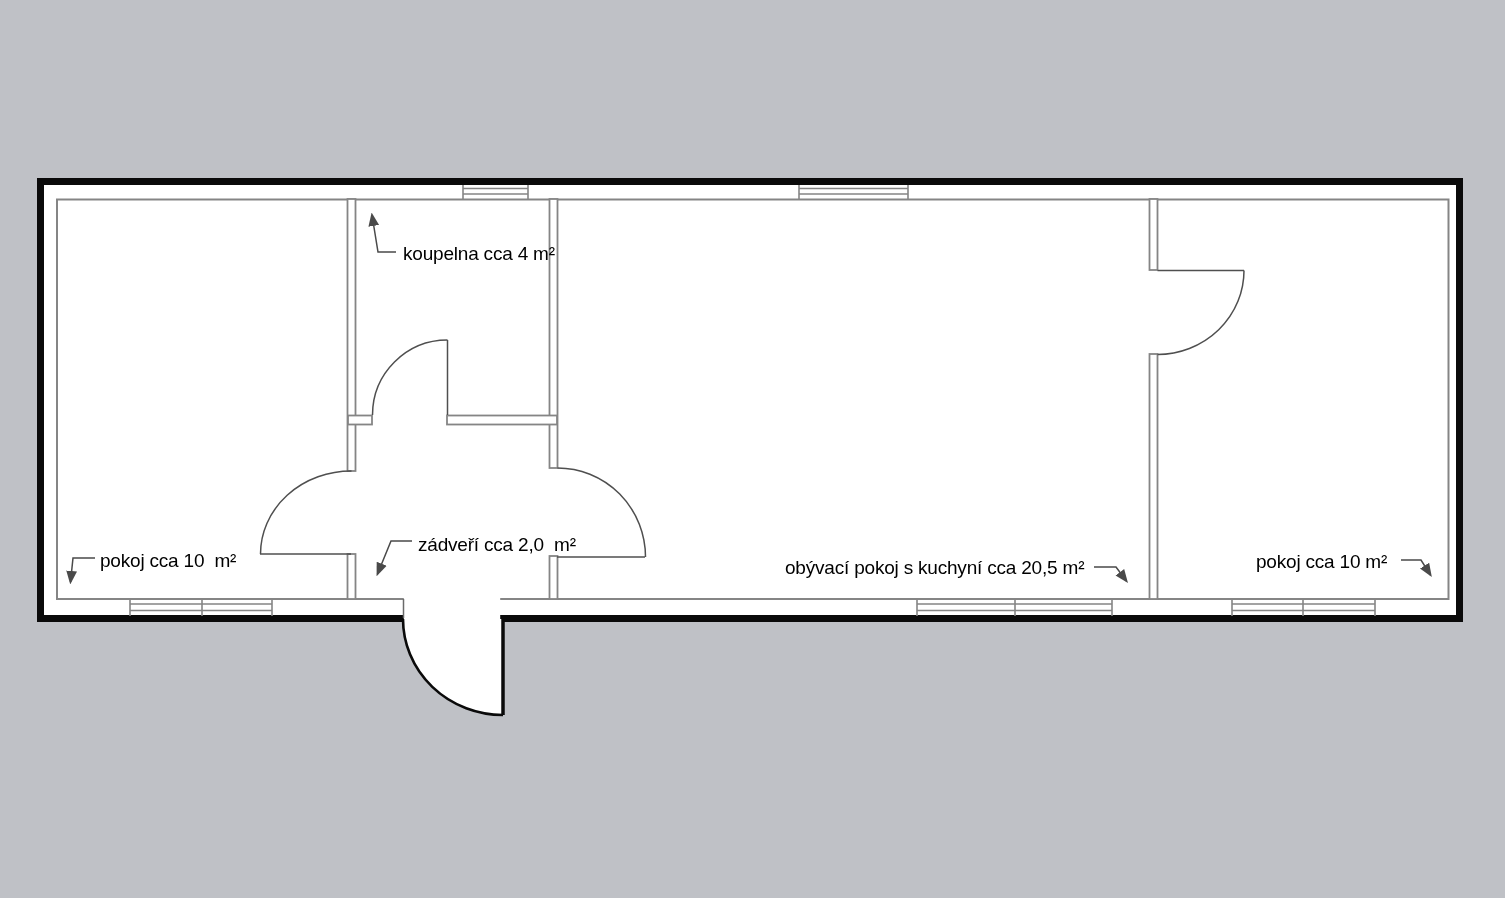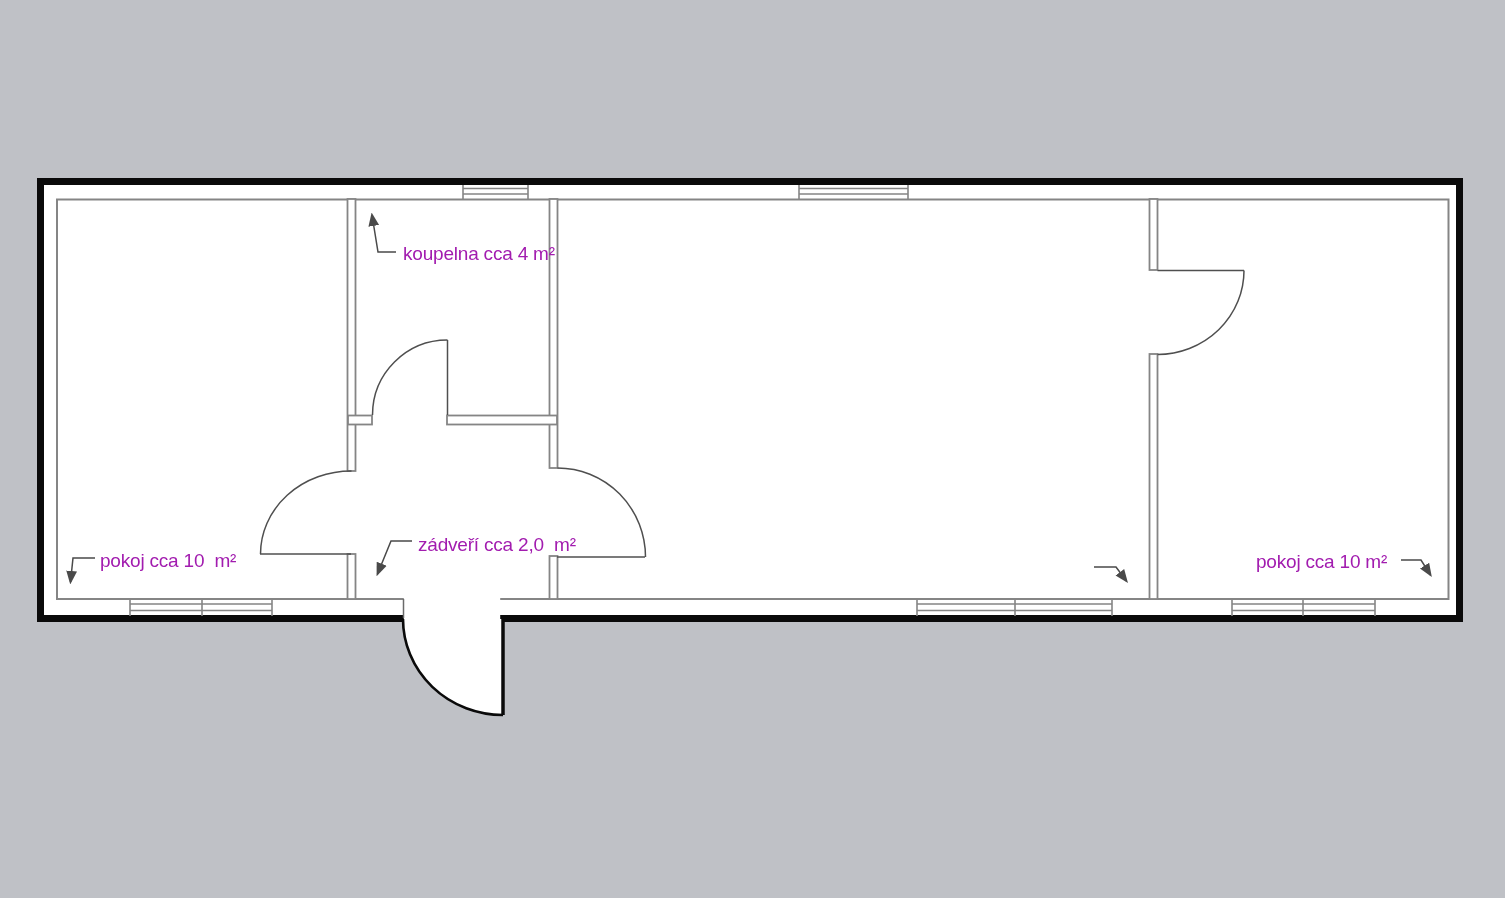--- a/index.html
+++ b/index.html
@@ -16,7 +16,7 @@
   .room-label{
     position:absolute;
     font-size:19px;
-    color:#a21caf;
+    color:#000000;
     letter-spacing:-0.2px;
     white-space:pre;
     transform:translateY(-50%);

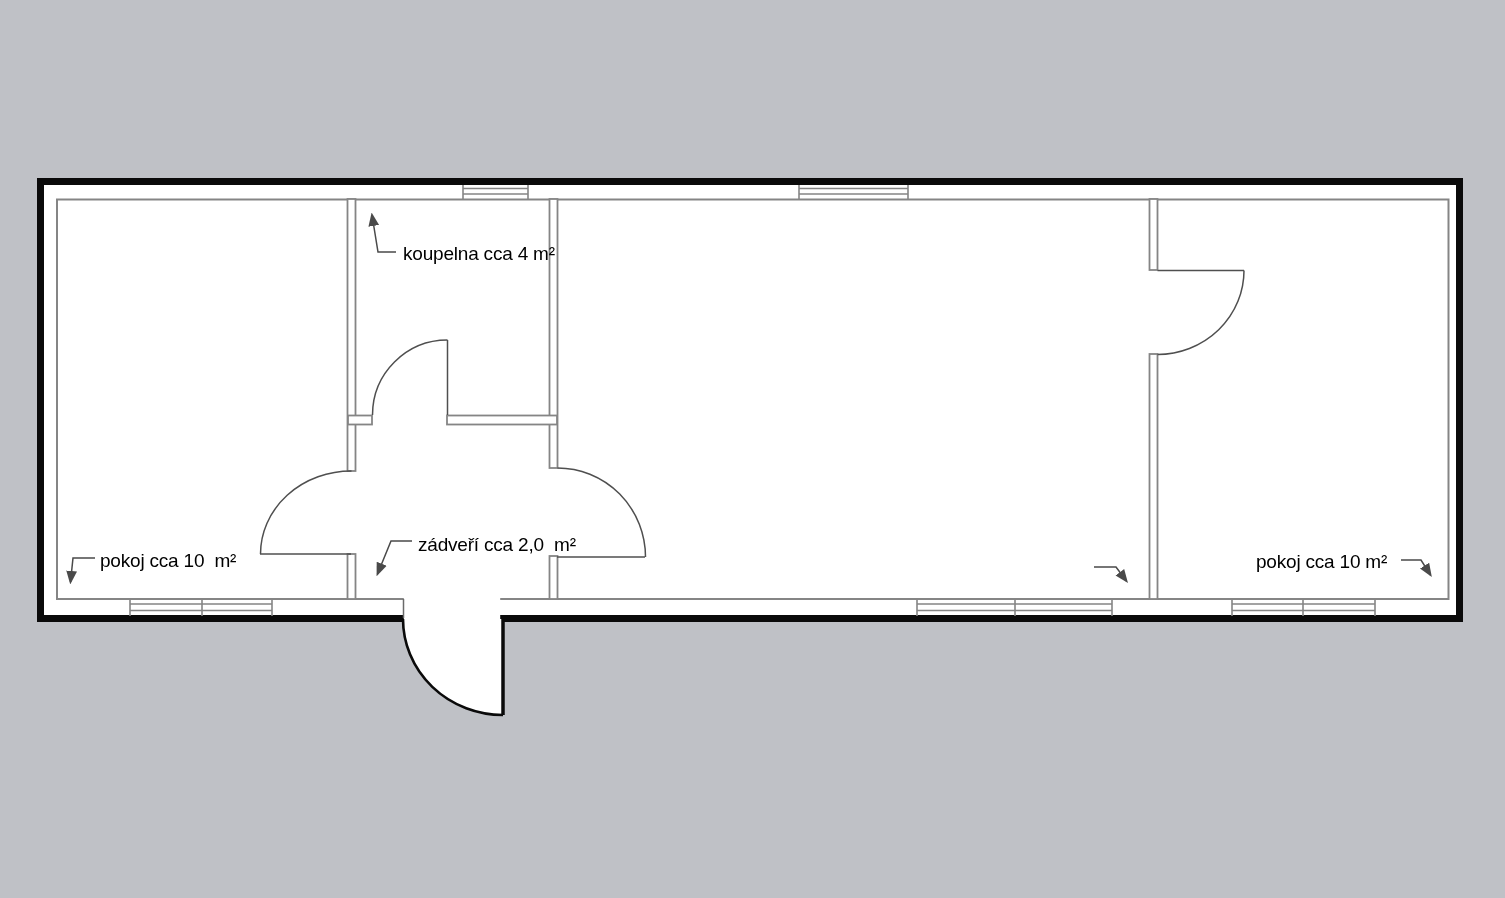--- a/index.html
+++ b/index.html
@@ -140,6 +140,7 @@
   <div class="room-label" style="left:403px;top:253px">koupelna cca 4 m²</div>
   <div class="room-label" style="left:100px;top:560px">pokoj cca 10  m²</div>
   <div class="room-label" style="left:418px;top:544px">zádveří cca 2,0  m²</div>
+  <div class="room-label" style="left:785px;top:567px">obývací pokoj s kuchyní cca 20,5 m²</div>
   <div class="room-label" style="left:1256px;top:561px">pokoj cca 10 m²</div>
 
 </div>

